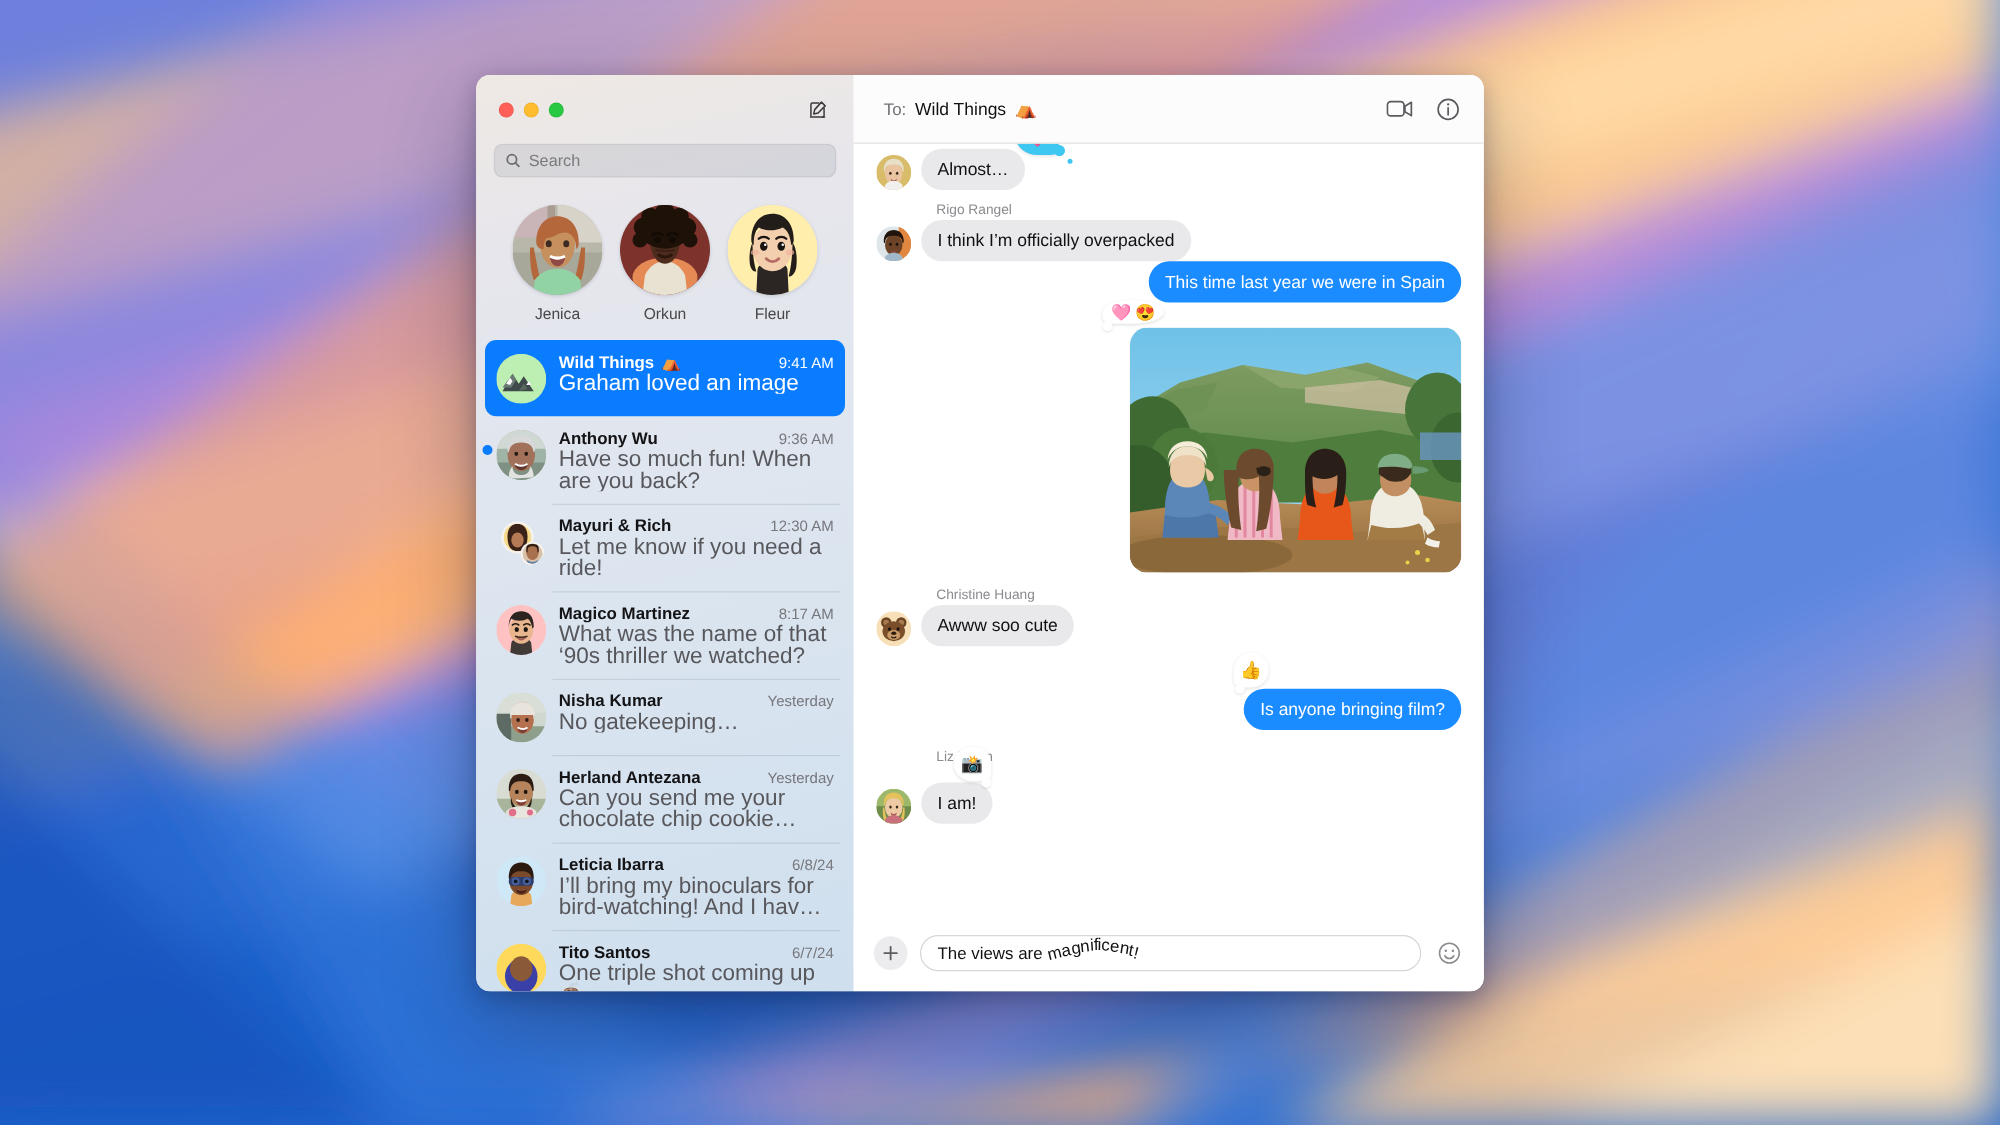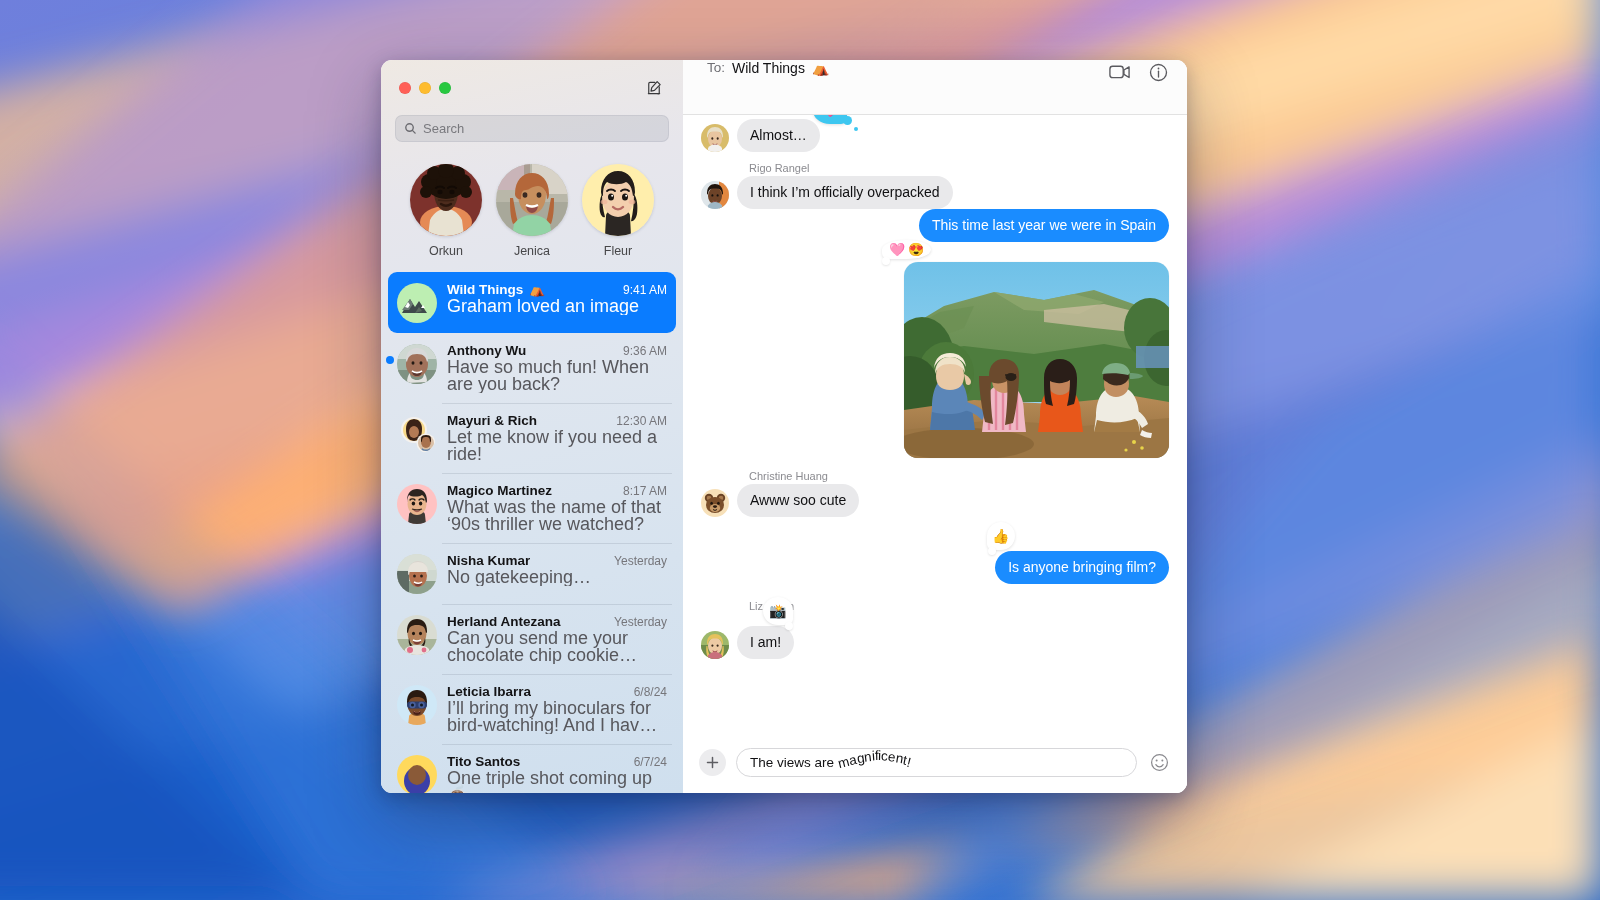--- a/index.html
+++ b/index.html
@@ -124,7 +124,7 @@
   #pane { flex: 1 1 auto; display:flex; flex-direction: column; background:#fff; position: relative;}
   .pane-header {
     height: 55px; flex: 0 0 55px;
-    display:flex; align-items:flex-start; gap: 7px;
+    display:flex; align-items:center; gap: 7px;
     padding: 0 17px 0 24px;
     background: rgba(252,252,252,.92);
     border-bottom: .5px solid rgba(0,0,0,.10);

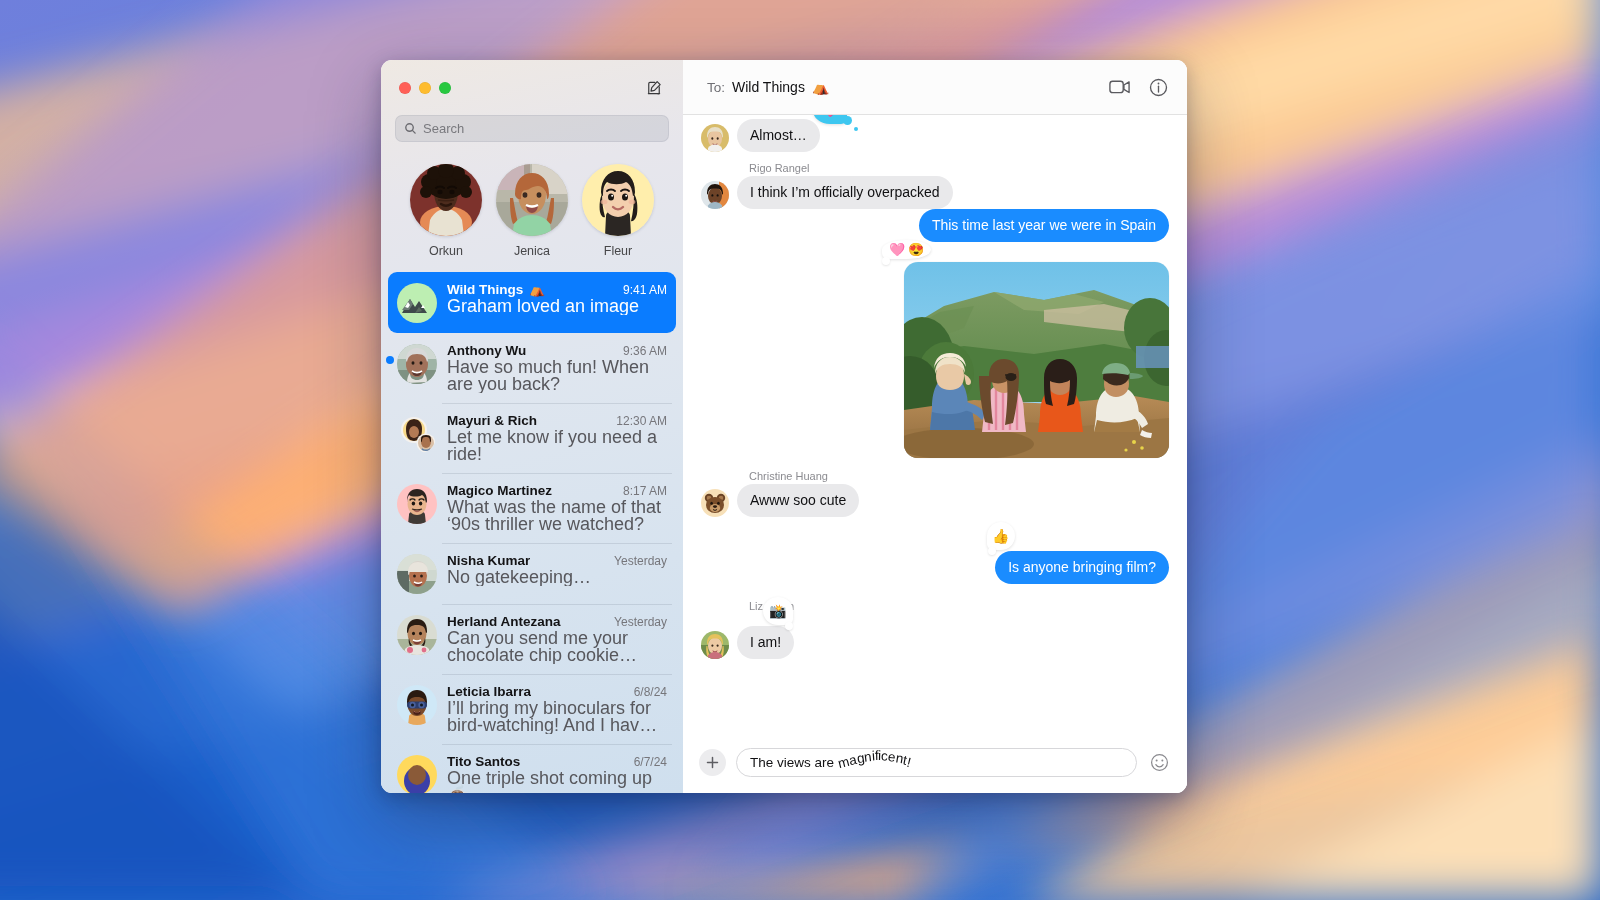--- a/index.html
+++ b/index.html
@@ -318,6 +318,28 @@
       <div class="pinned-item">
         <div class="pinned-av">
           <svg viewBox="0 0 72 72" width="72" height="72">
+            <rect width="72" height="72" fill="#b9b7a9"></rect>
+            <rect x="0" y="0" width="34" height="26" fill="#c9b4b8"></rect>
+            <rect x="36" y="0" width="36" height="30" fill="#d8d3c8"></rect>
+            <rect x="28" y="0" width="6" height="32" fill="#a99d92"></rect>
+            <rect x="0" y="38" width="72" height="34" fill="#a8a89a"></rect>
+            <path d="M22 30c0-10 6-16 14-16s14 6 14 16c0 12-6 20-14 20s-14-8-14-20z" fill="#c68f5e"></path>
+            <path d="M19 30c0-14 8-21 17-21s17 7 17 21c0 3-1 5-2 5 0-8-4-13-9-13-6 0-9 4-12 4-4 0-5 3-5 9-3 1-6-2-6-5z" fill="#b4673a"></path>
+            <path d="M17 34c2 10 3 18 5 24l-5 2c-3-8-3-18-3-26z" fill="#b4673a"></path>
+            <path d="M55 34c-2 10-3 18-5 24l5 2c3-8 3-18 3-26z" fill="#b4673a"></path>
+            <ellipse cx="29" cy="31" rx="2.4" ry="2.8" fill="#3a2a22"></ellipse>
+            <ellipse cx="43" cy="31" rx="2.4" ry="2.8" fill="#3a2a22"></ellipse>
+            <path d="M30 41c3 4 9 4 12 0 0 5-3 8-6 8s-6-3-6-8z" fill="#8f4a48"></path>
+            <path d="M30 41c4 2 8 2 12 0" stroke="#fff" stroke-width="2.4" fill="none"></path>
+            <path d="M18 60c4-6 11-9 18-9s14 3 18 9l2 12H16z" fill="#92d3a5"></path>
+          </svg>
+        </div>
+        <div class="pinned-name">Jenica</div>
+      </div>
+
+      <div class="pinned-item">
+        <div class="pinned-av">
+          <svg viewBox="0 0 72 72" width="72" height="72">
             <rect width="72" height="72" fill="#7d322c"></rect>
             <ellipse cx="36" cy="58" rx="26" ry="16" fill="#e58a55"></ellipse>
             <path d="M20 56c4-8 10-11 16-11s12 3 16 11l2 16H18z" fill="#e8e2d2"></path>
@@ -338,28 +360,6 @@
           </svg>
         </div>
         <div class="pinned-name">Orkun</div>
-      </div>
-
-      <div class="pinned-item">
-        <div class="pinned-av">
-          <svg viewBox="0 0 72 72" width="72" height="72">
-            <rect width="72" height="72" fill="#b9b7a9"></rect>
-            <rect x="0" y="0" width="34" height="26" fill="#c9b4b8"></rect>
-            <rect x="36" y="0" width="36" height="30" fill="#d8d3c8"></rect>
-            <rect x="28" y="0" width="6" height="32" fill="#a99d92"></rect>
-            <rect x="0" y="38" width="72" height="34" fill="#a8a89a"></rect>
-            <path d="M22 30c0-10 6-16 14-16s14 6 14 16c0 12-6 20-14 20s-14-8-14-20z" fill="#c68f5e"></path>
-            <path d="M19 30c0-14 8-21 17-21s17 7 17 21c0 3-1 5-2 5 0-8-4-13-9-13-6 0-9 4-12 4-4 0-5 3-5 9-3 1-6-2-6-5z" fill="#b4673a"></path>
-            <path d="M17 34c2 10 3 18 5 24l-5 2c-3-8-3-18-3-26z" fill="#b4673a"></path>
-            <path d="M55 34c-2 10-3 18-5 24l5 2c3-8 3-18 3-26z" fill="#b4673a"></path>
-            <ellipse cx="29" cy="31" rx="2.4" ry="2.8" fill="#3a2a22"></ellipse>
-            <ellipse cx="43" cy="31" rx="2.4" ry="2.8" fill="#3a2a22"></ellipse>
-            <path d="M30 41c3 4 9 4 12 0 0 5-3 8-6 8s-6-3-6-8z" fill="#8f4a48"></path>
-            <path d="M30 41c4 2 8 2 12 0" stroke="#fff" stroke-width="2.4" fill="none"></path>
-            <path d="M18 60c4-6 11-9 18-9s14 3 18 9l2 12H16z" fill="#92d3a5"></path>
-          </svg>
-        </div>
-        <div class="pinned-name">Jenica</div>
       </div>
 
       <div class="pinned-item">

